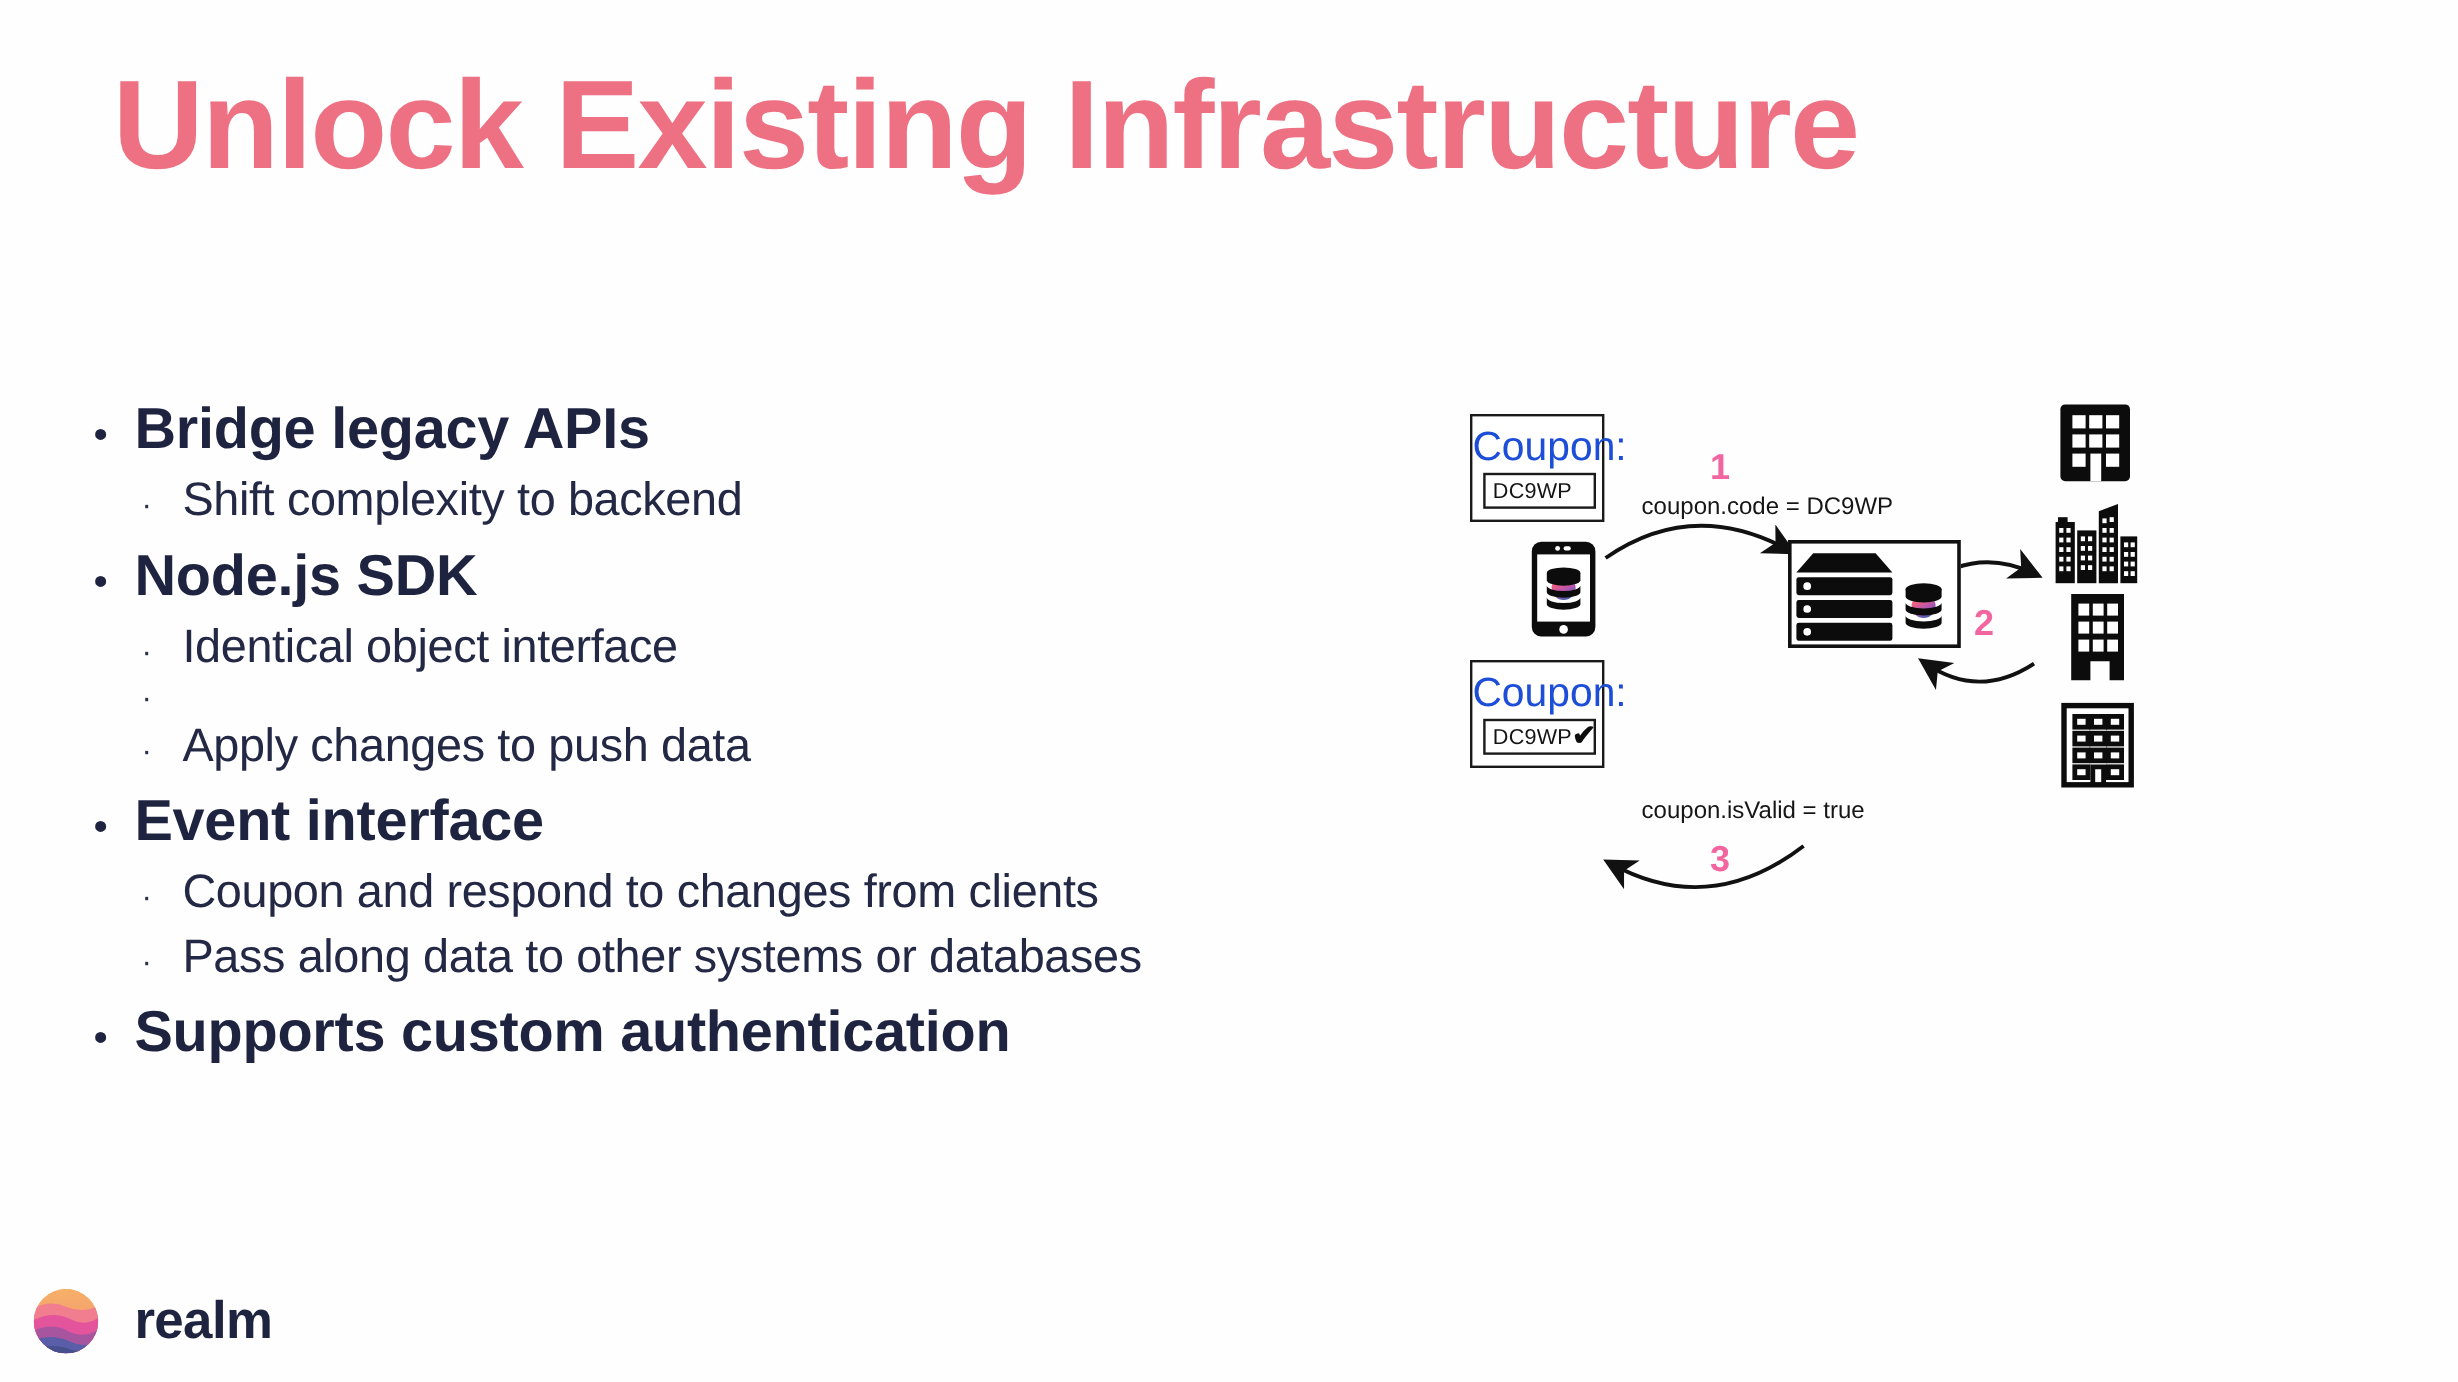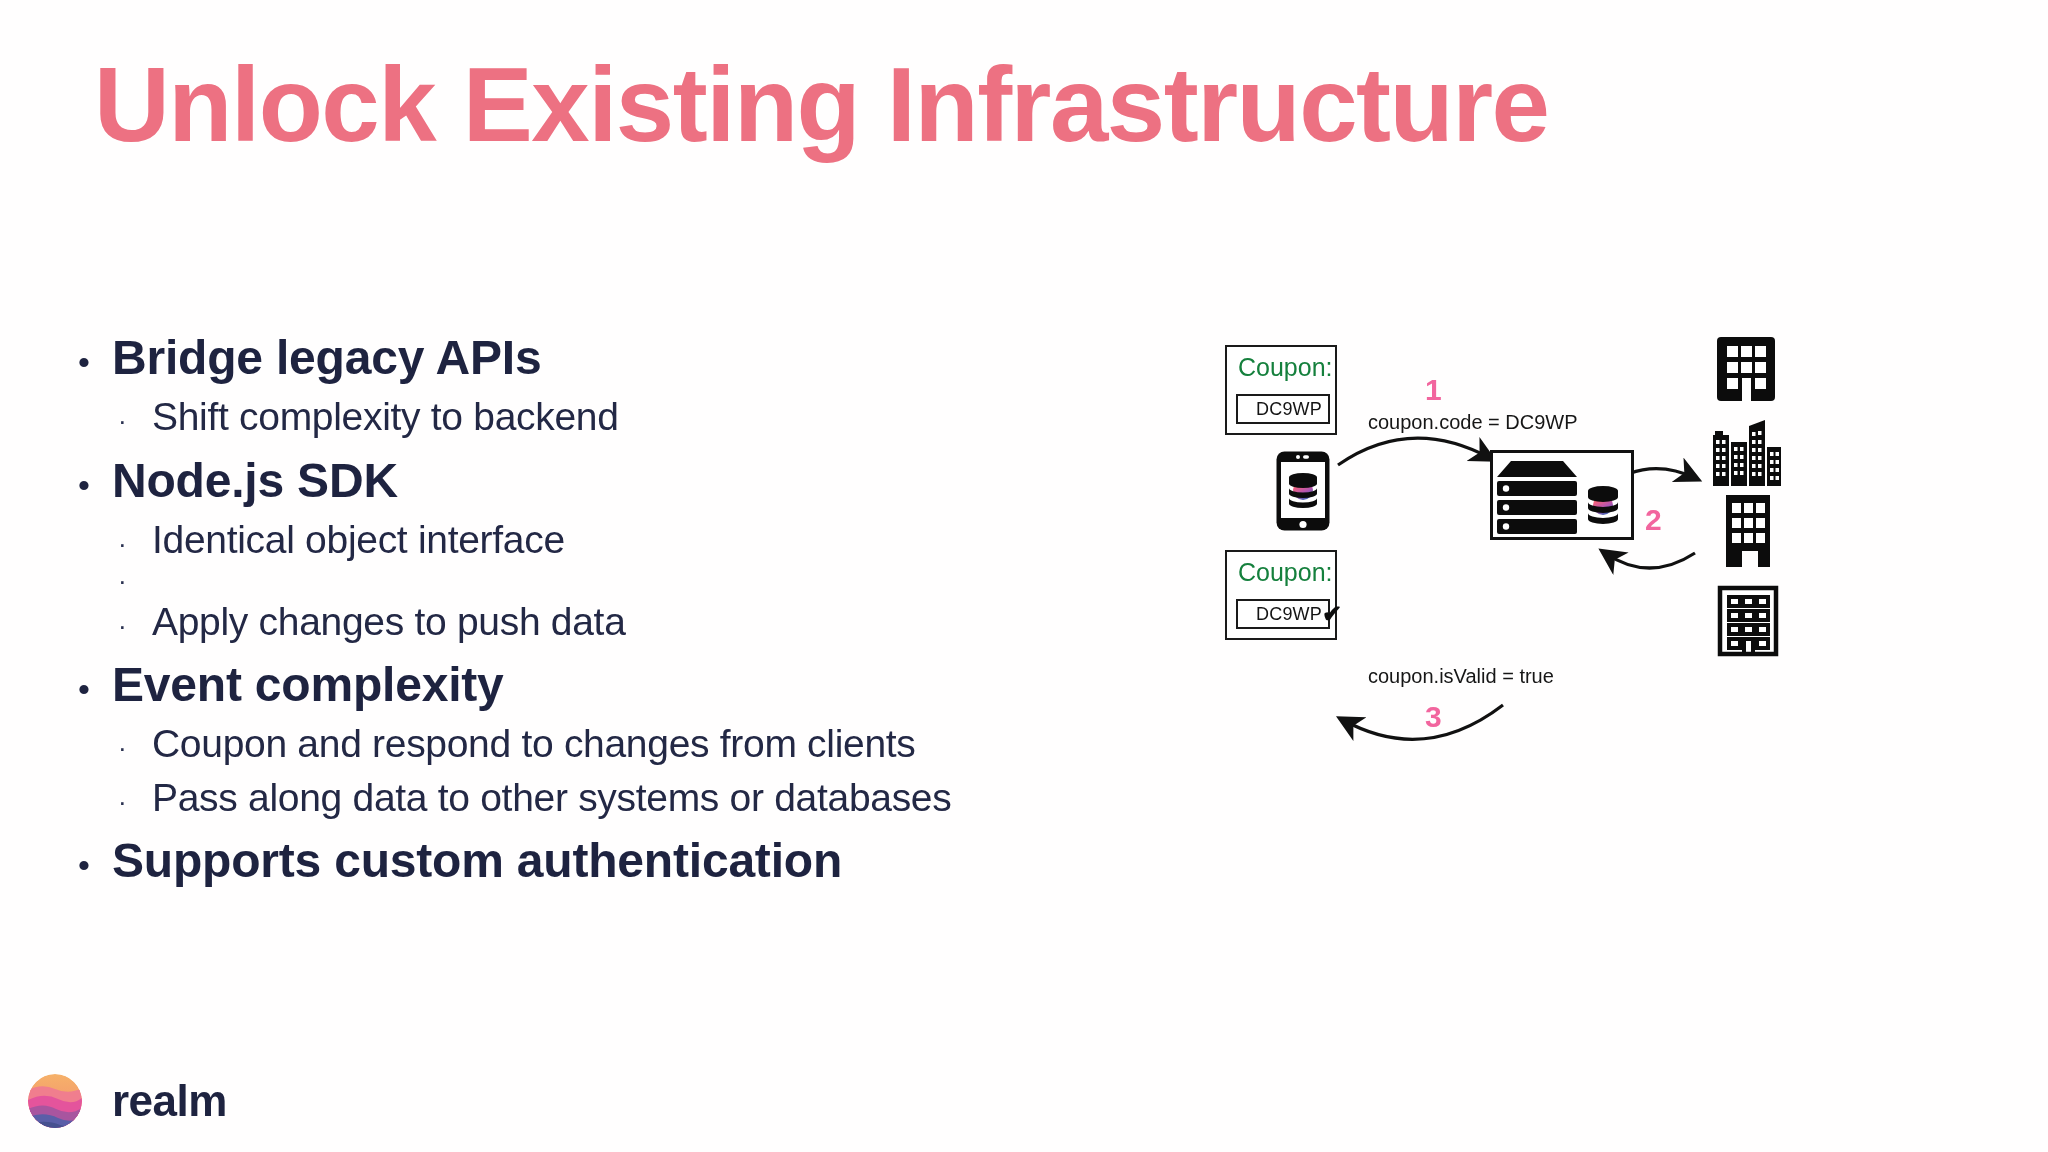--- a/index.html
+++ b/index.html
@@ -77,9 +77,9 @@
   }
   .coupon-title{
     position:absolute;
-    left:11px; top:6px;
-    font-size:25px;
-    color:#15803d;
+    left:0; top:6px;
+    font-size:34px;
+    color:#1d4ed8;
     font-family:"Liberation Sans", sans-serif;
   }
   .coupon-field{

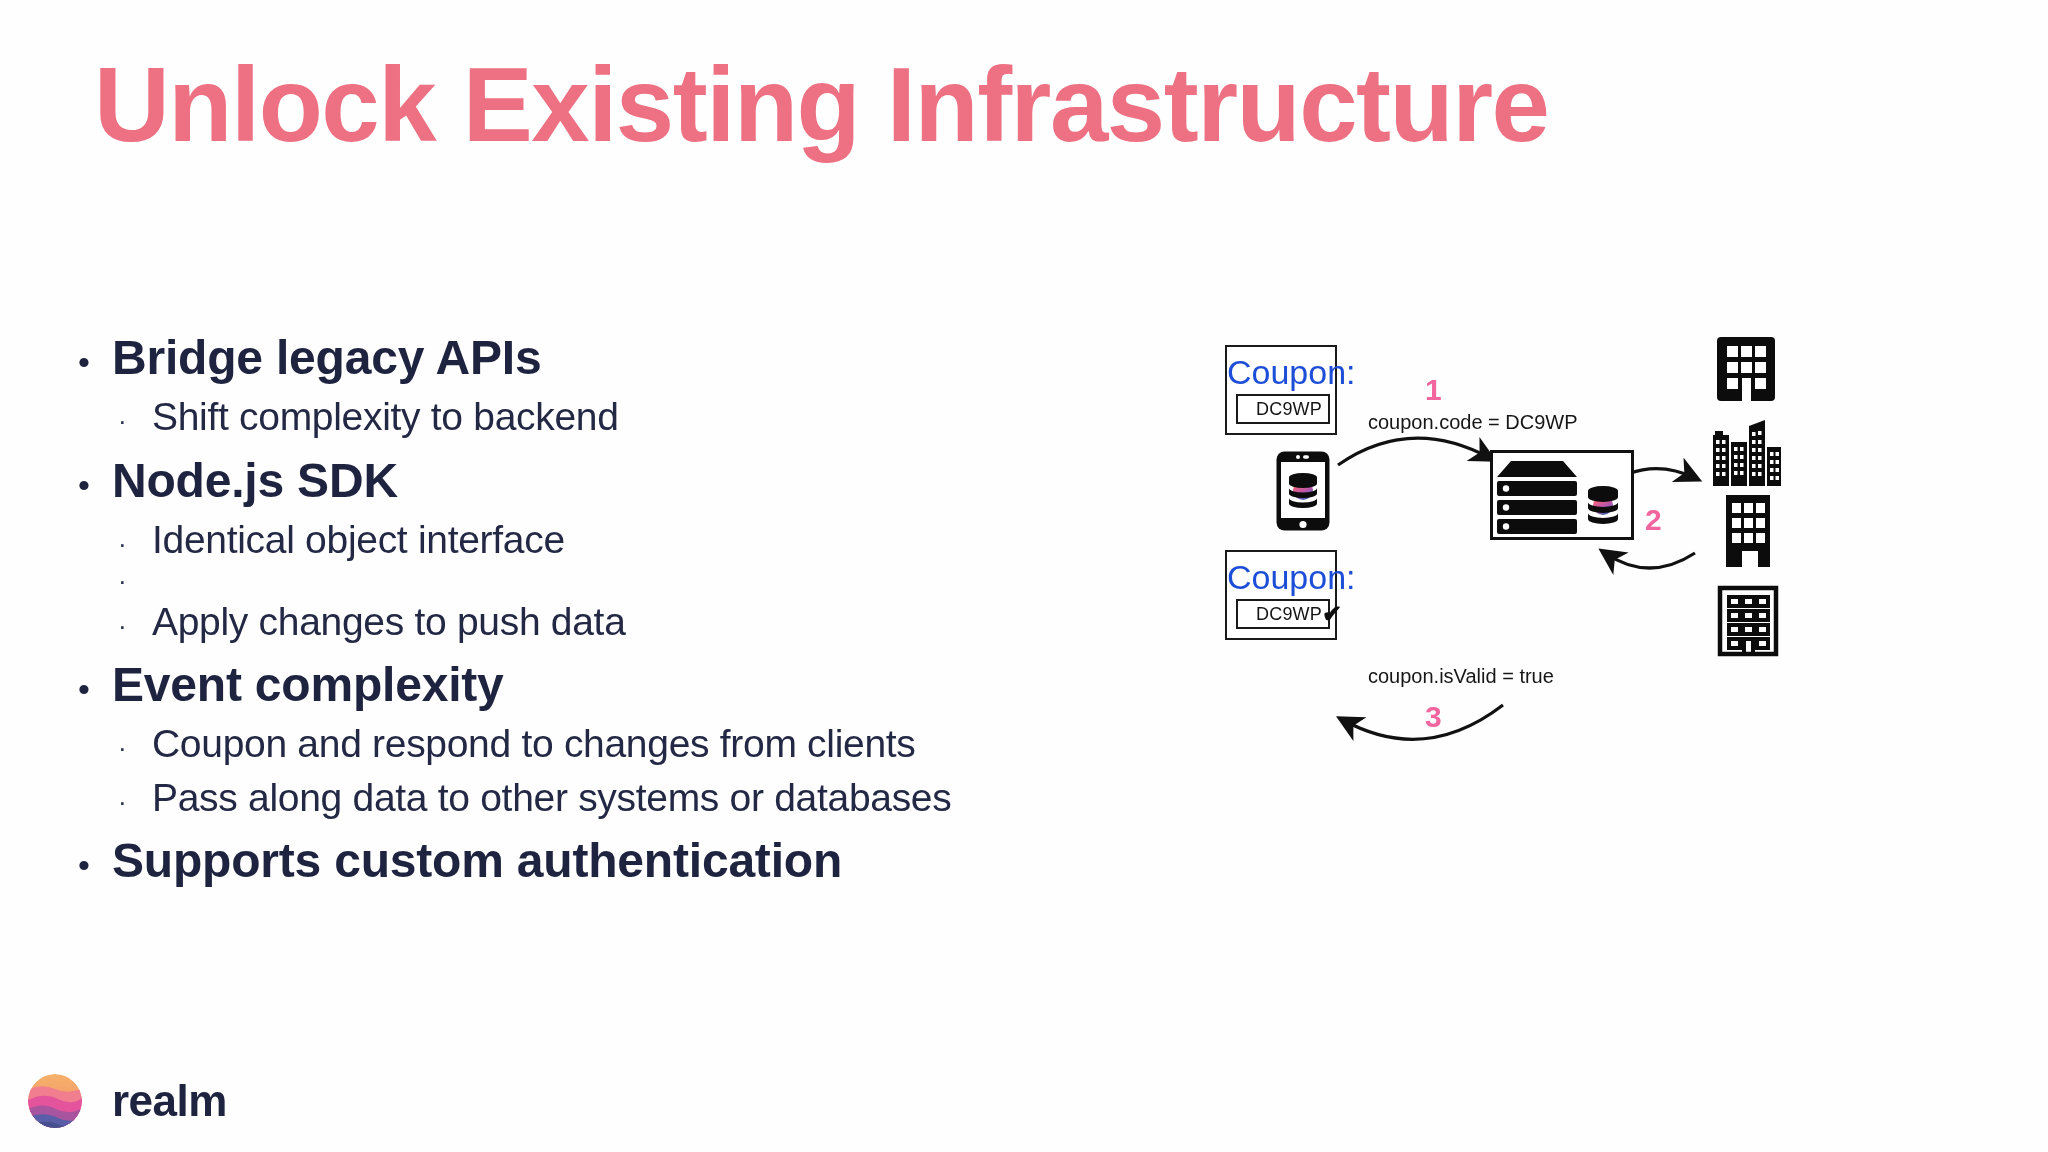--- a/index.html
+++ b/index.html
@@ -91,7 +91,7 @@
     display:flex;
     align-items:center;
     justify-content:space-between;
-    padding:0 18px;
+    padding:0 6px;
   }
   .coupon-code{
     font-size:18px;

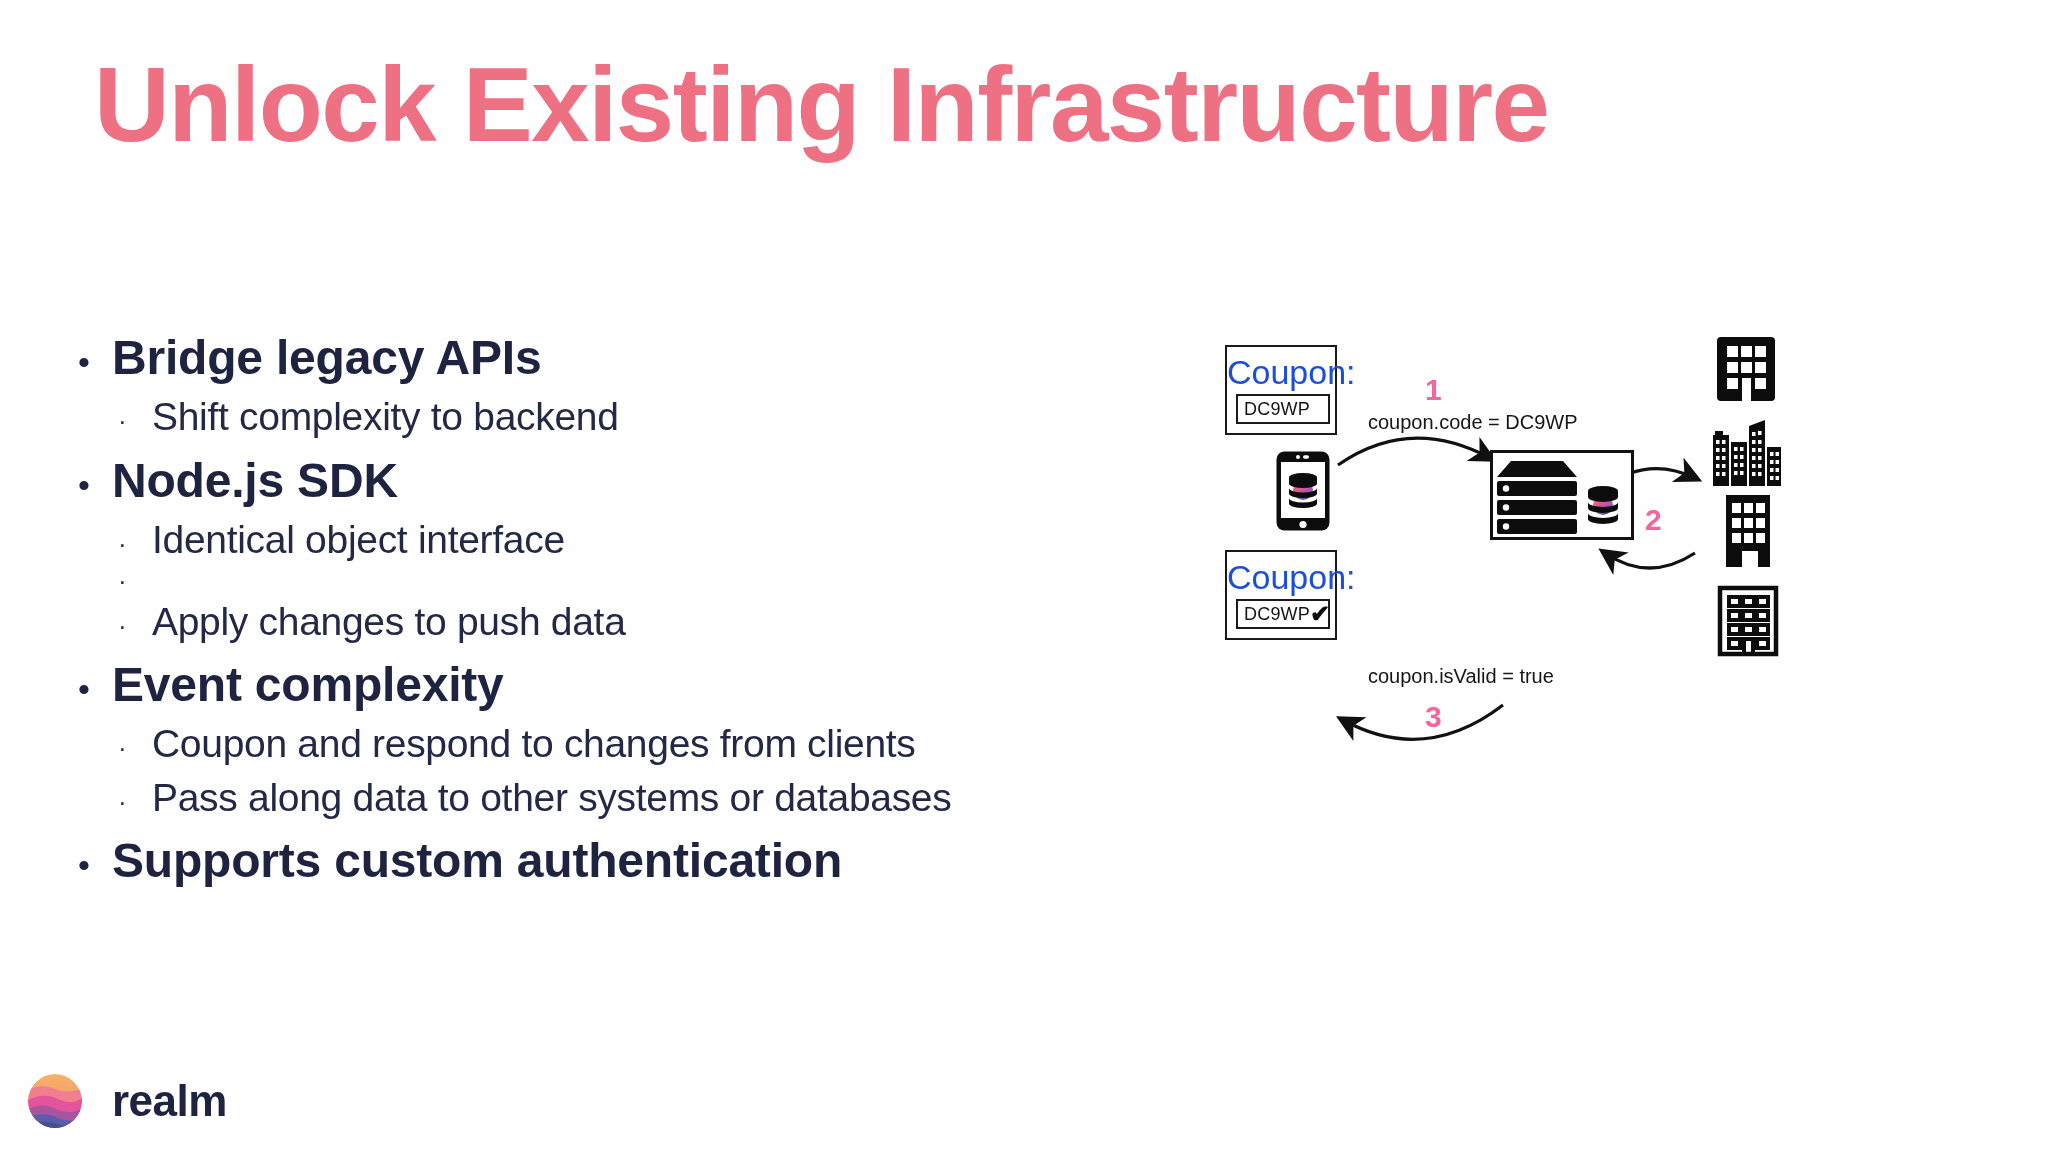--- a/index.html
+++ b/index.html
@@ -188,7 +188,7 @@
 
     <div class="b-row b-l1">
       <span class="dot">•</span>
-      <span class="txt">Event complexity</span>
+      <span class="txt">Event interface</span>
     </div>
 
     <div class="b-row b-l2">

